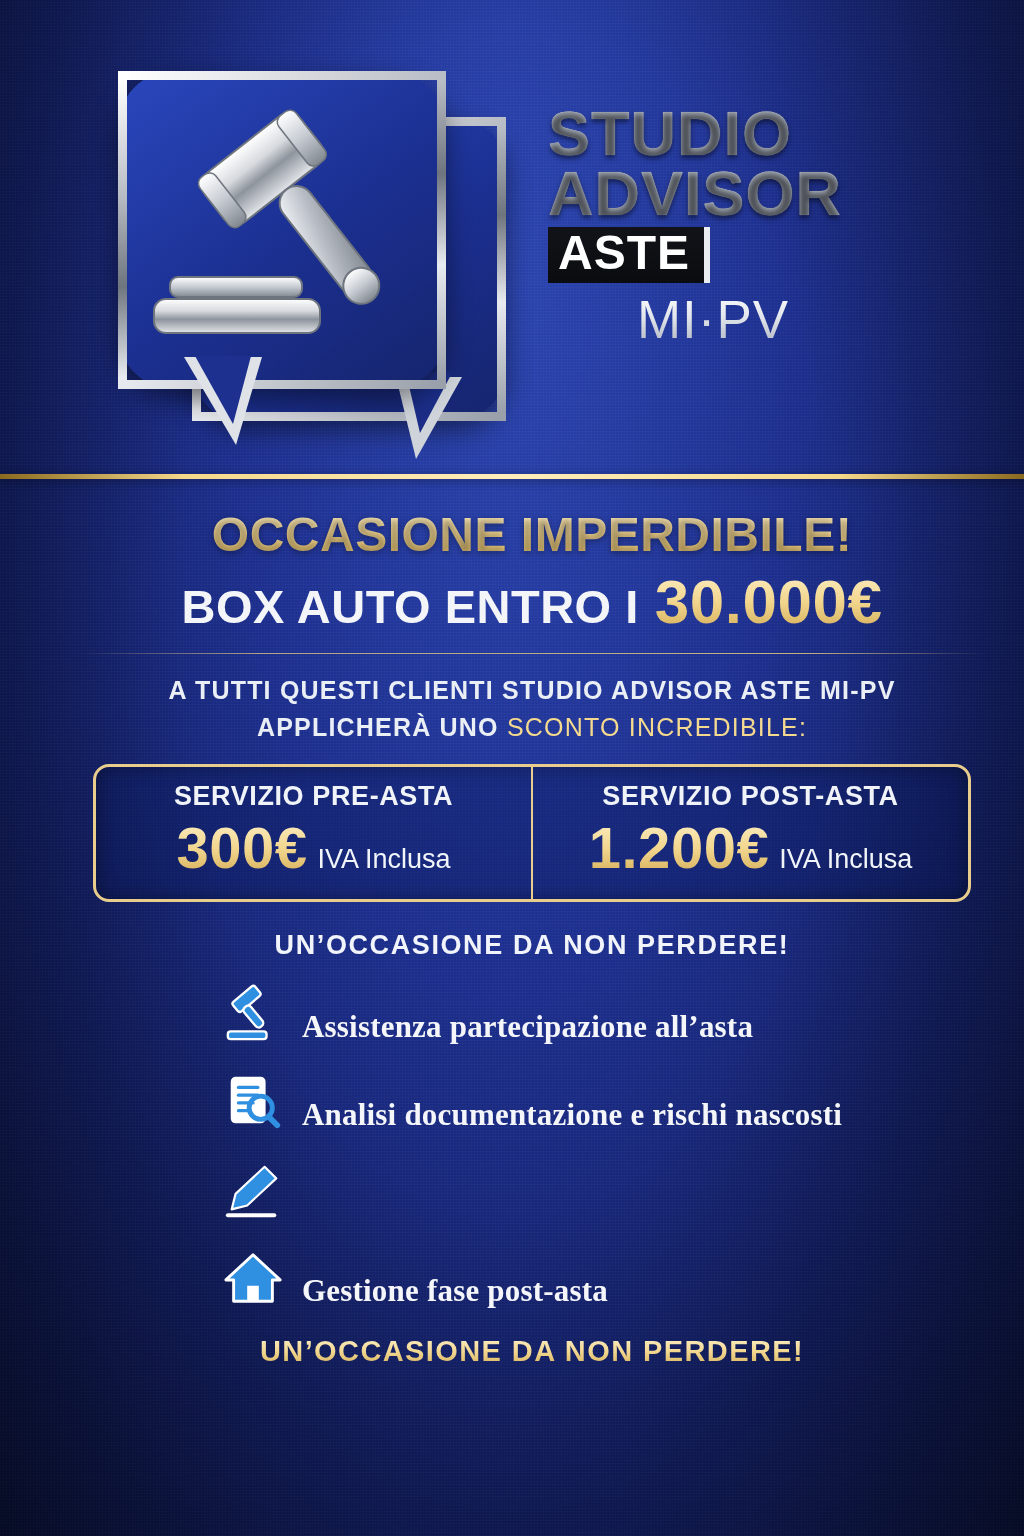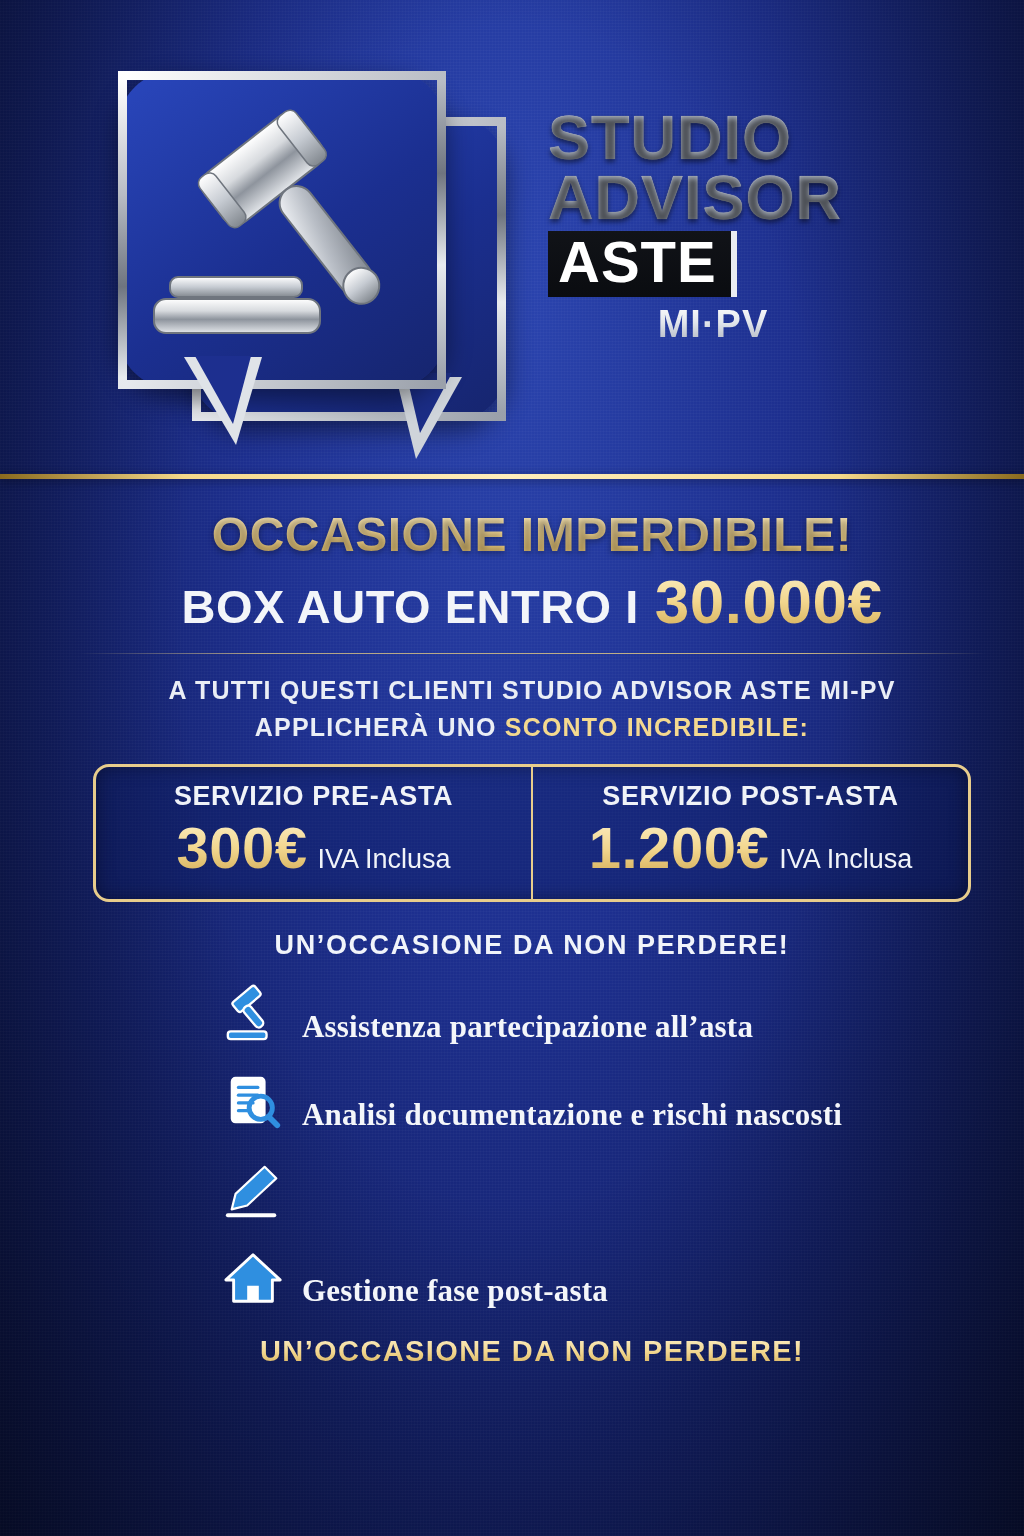--- a/index.html
+++ b/index.html
@@ -141,7 +141,7 @@
     display: inline-block;
     background: linear-gradient(180deg, #111318 0%, #0a0c10 100%);
     color: #ffffff;
-    font-size: 58px;
+    font-size: 48px;
     font-weight: 800;
     letter-spacing: 1px;
     padding: 2px 14px 6px 10px;

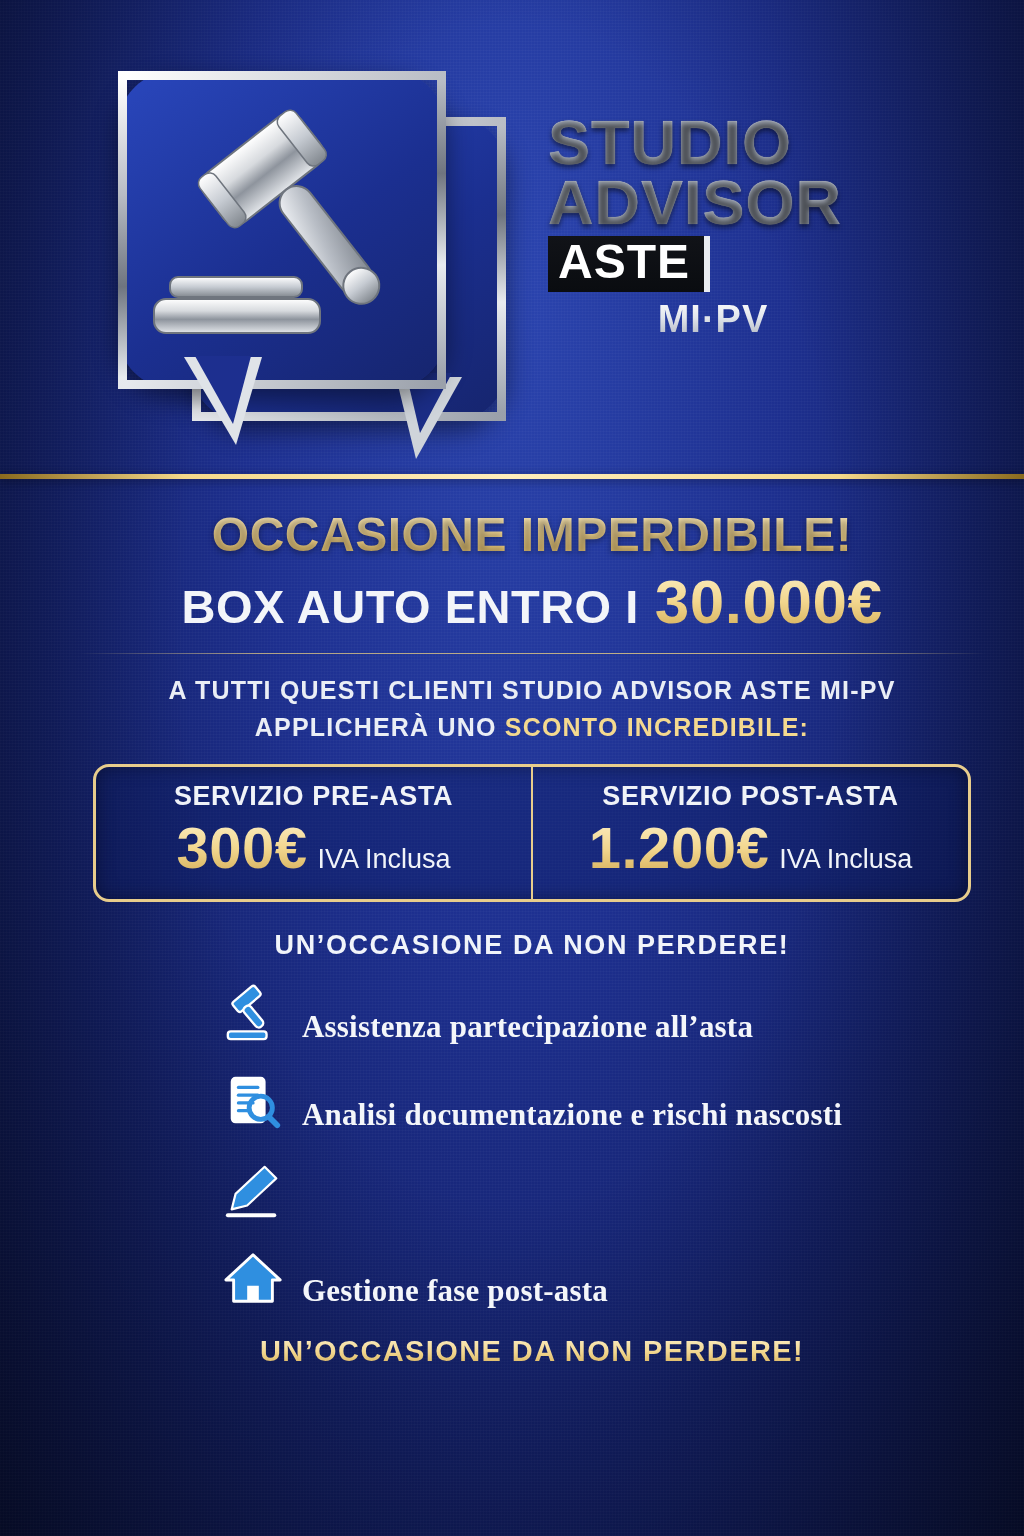--- a/index.html
+++ b/index.html
@@ -149,8 +149,8 @@
     line-height: 1;
   }
   .logo-mipv {
-    font-size: 38px;
-    font-weight: 700;
+    font-size: 53px;
+    font-weight: 400;
     letter-spacing: 1px;
     margin-top: 6px;
     text-align: center;

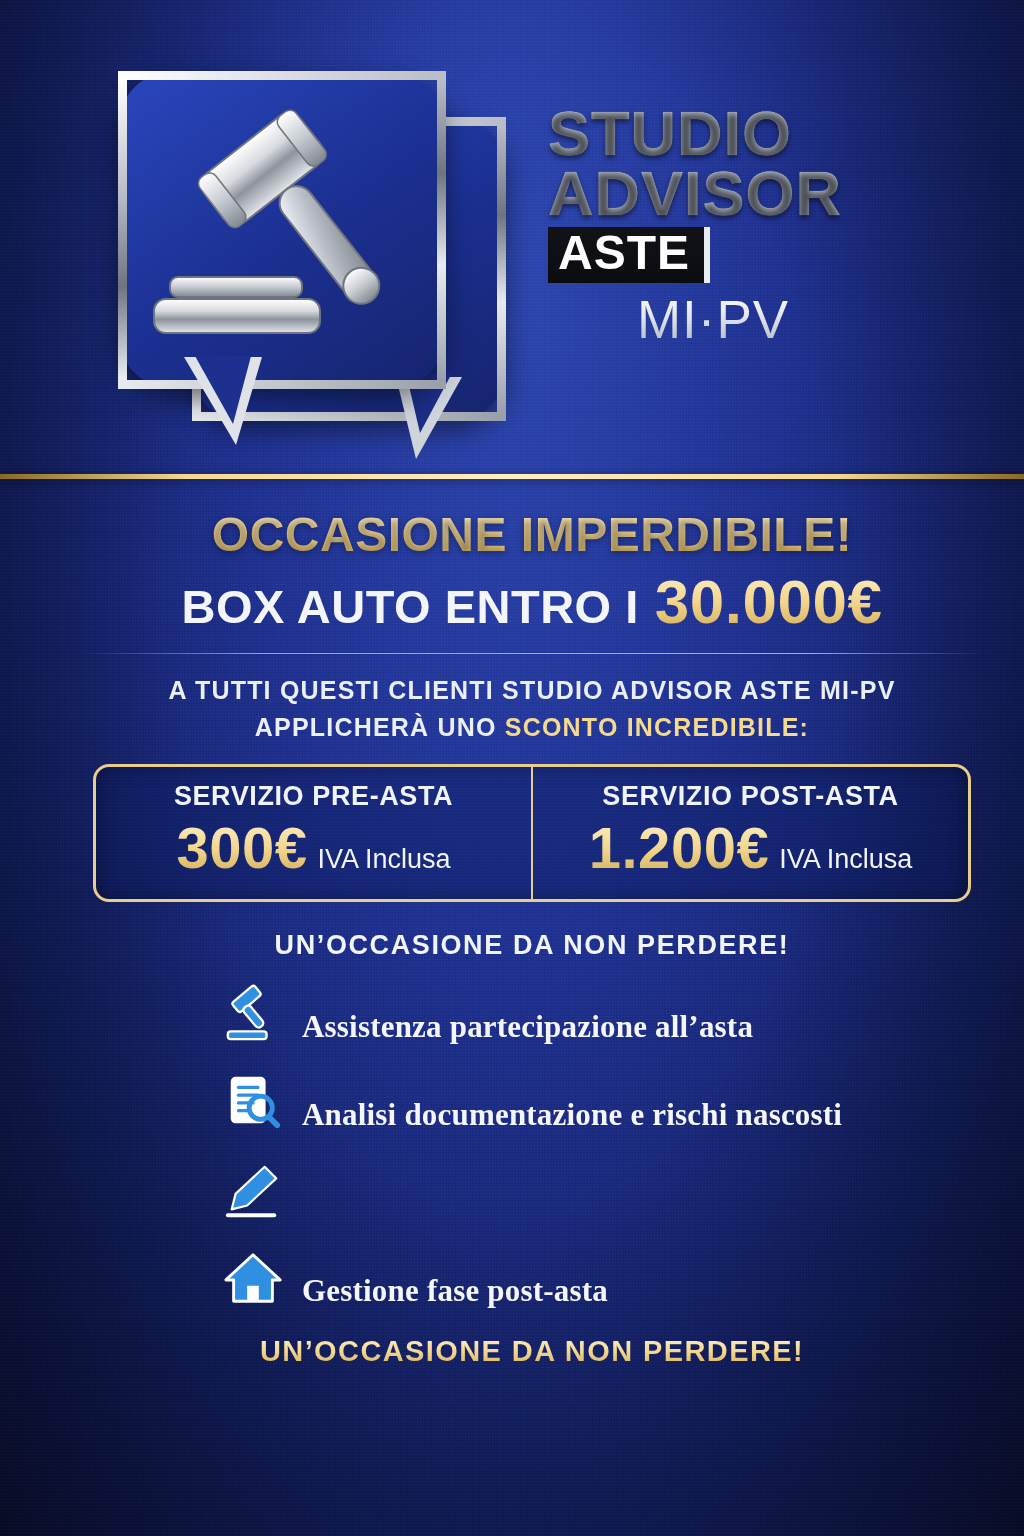--- a/index.html
+++ b/index.html
@@ -241,7 +241,7 @@
   }
   .note2 .hl {
     color: #f4d98f;
-    font-weight: 700;
+    font-weight: 400;
   }
 
   

